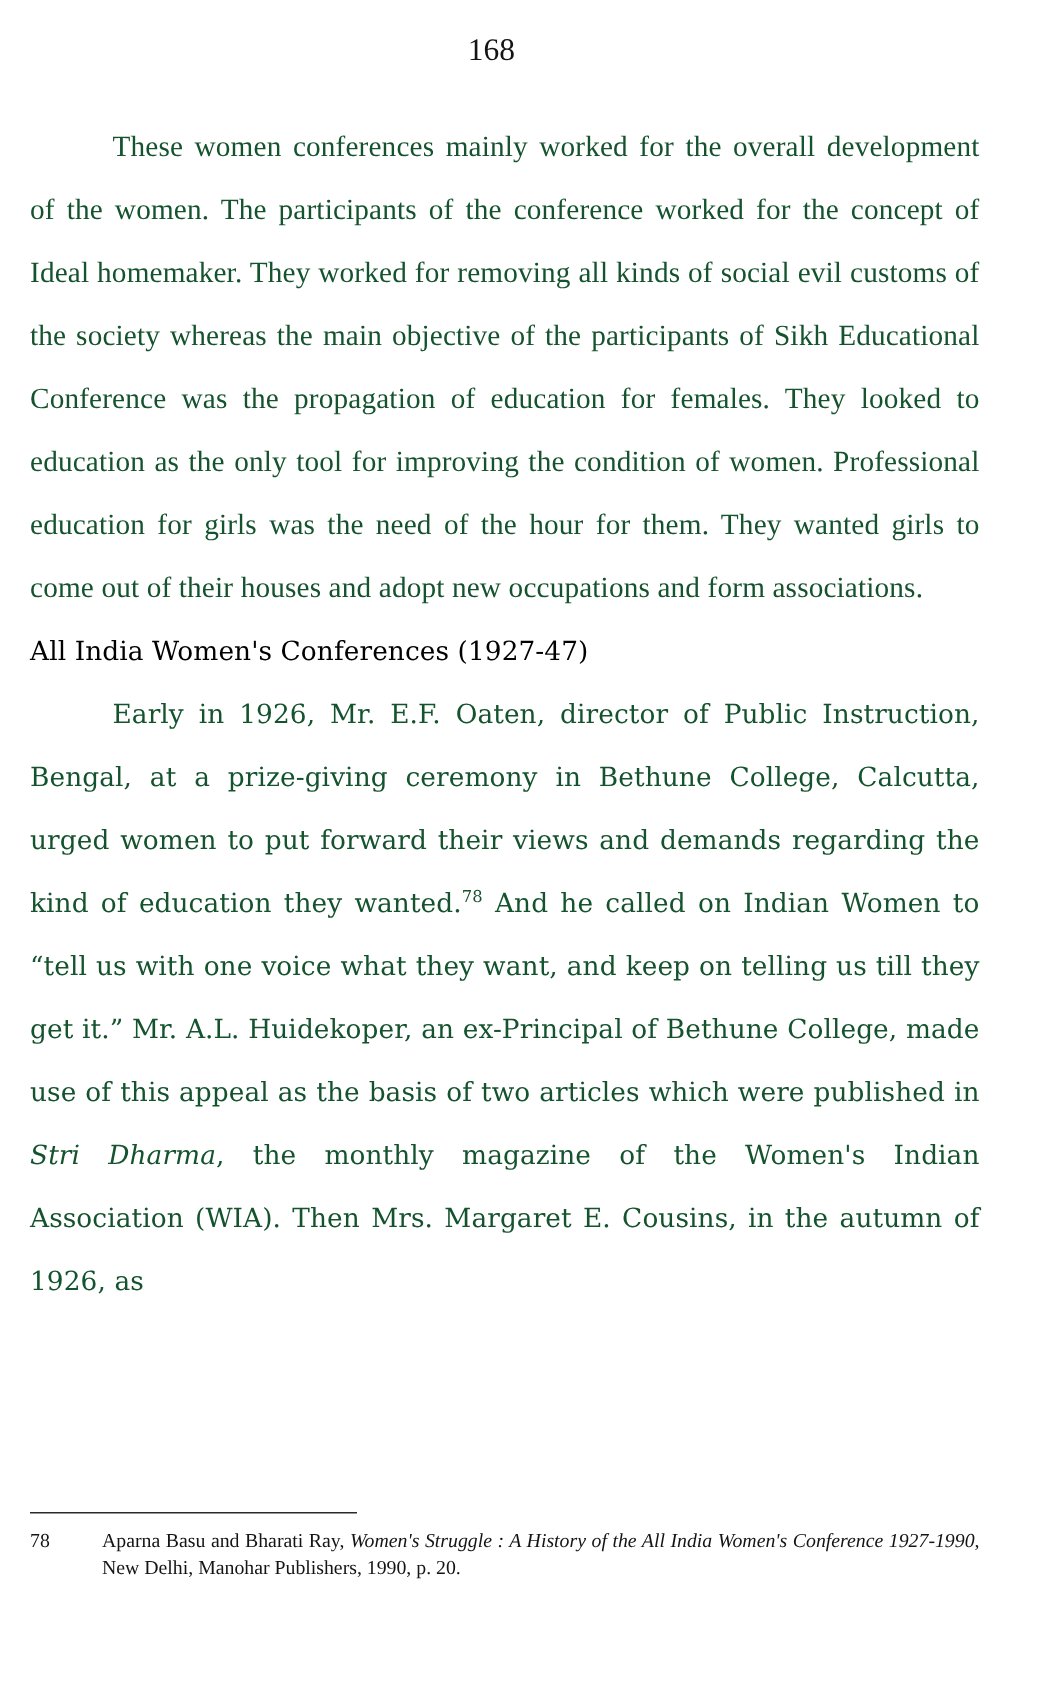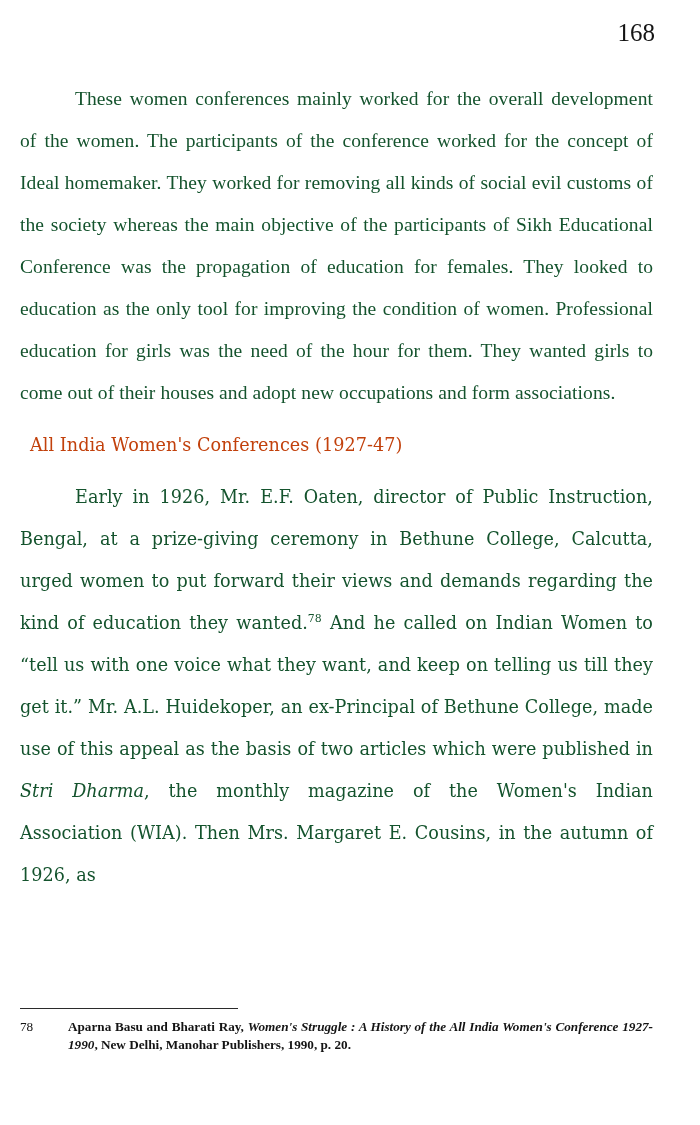--- a/index.html
+++ b/index.html
@@ -25,9 +25,9 @@
     top: 22px;
     left: 0;
     width: 655px;
-    text-align: right;
+    text-align: center;
     font-family: "Liberation Serif", "DejaVu Serif", serif;
-    font-size: 25px;
+    font-size: 21px;
     line-height: 22px;
     color: #141414;
   }

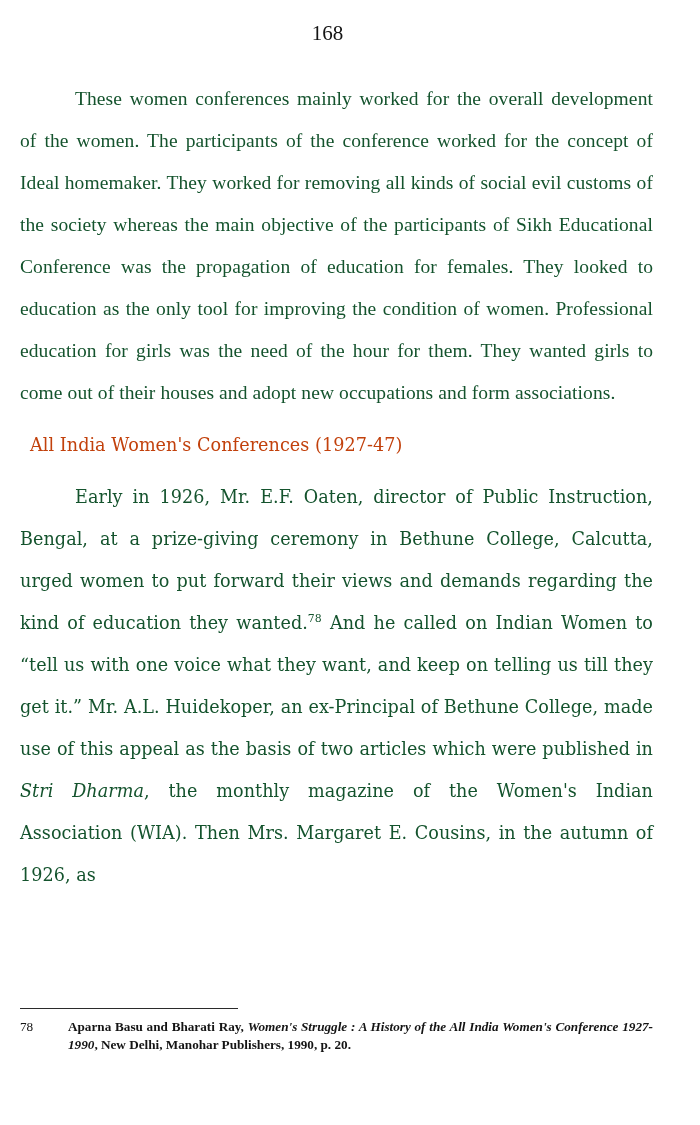--- a/index.html
+++ b/index.html
@@ -64,11 +64,11 @@
   }
 
   h2.subhead {
-    margin: 10px;
+    margin: 0;
     font-weight: normal;
     line-height: 42px;
     text-align: left;
-    color: #c2410c;
+    color: #000000;
   }
 
   .ital {

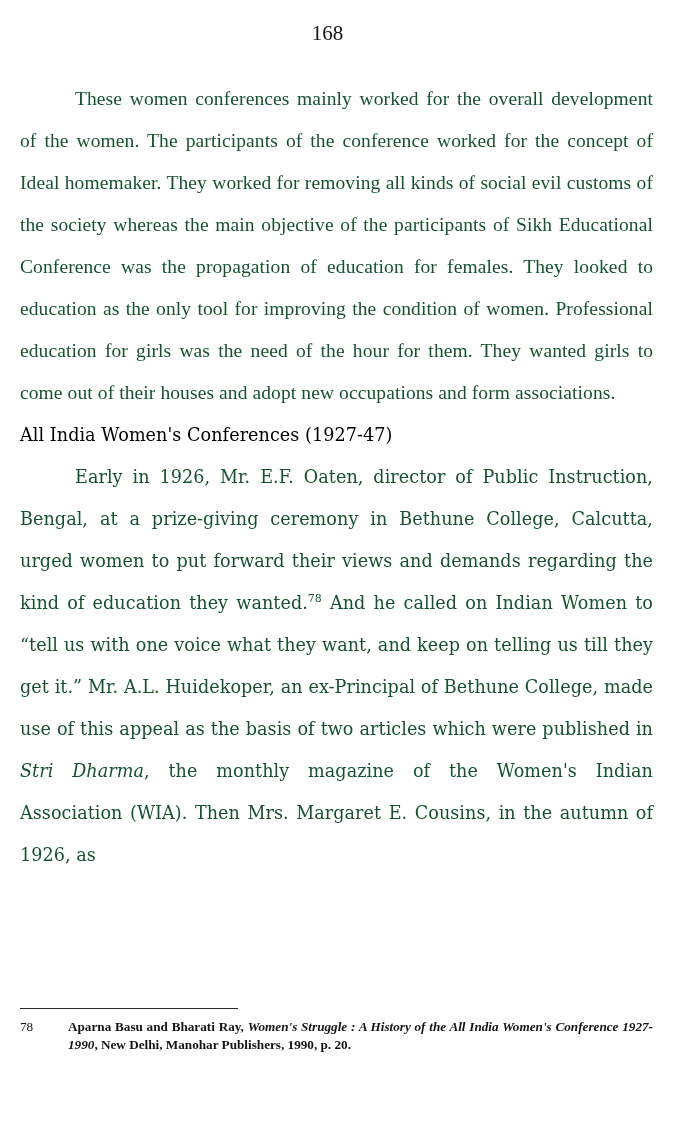--- a/index.html
+++ b/index.html
@@ -116,7 +116,6 @@
     flex: 1 1 auto;
     text-align: justify;
     text-justify: inter-word;
-    font-weight: bold;
   }
 </style>
 </head>

